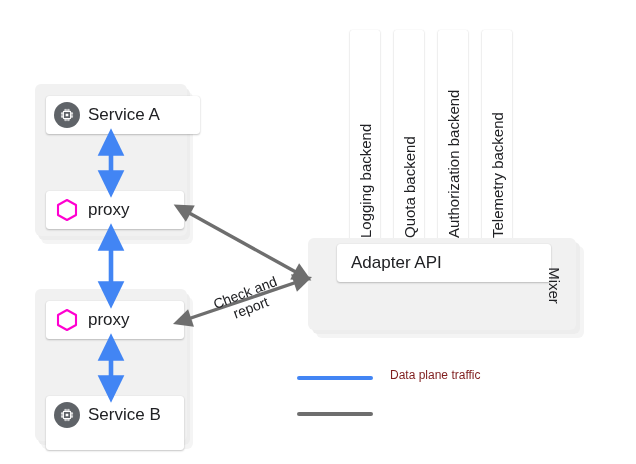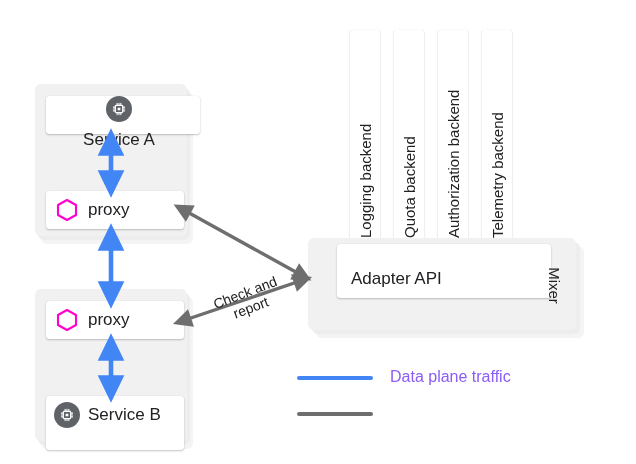--- a/index.html
+++ b/index.html
@@ -150,7 +150,7 @@
   <div class="panel-shadow s1" style="left:38px; top:88px; width:152px; height:152px;"></div>
   <div class="panel" style="left:35px; top:84px; width:152px; height:152px;"></div>
 
-  <div class="wbox" style="left:46px; top:96px; width:130px; height:38px; padding:0 16px 0 8px; gap:8px;flex-direction:column;">
+  <div class="wbox" style="left:46px; top:96px; width:130px; height:38px; padding:0 16px 0 8px; gap:8px;">
     <span class="svc-icon">
       <svg width="16" height="16" viewBox="0 0 24 24" aria-hidden="true">
         <rect x="6.5" y="6.5" width="11" height="11" rx="1.2" fill="none" stroke="#ffffff" stroke-width="1.7"></rect>

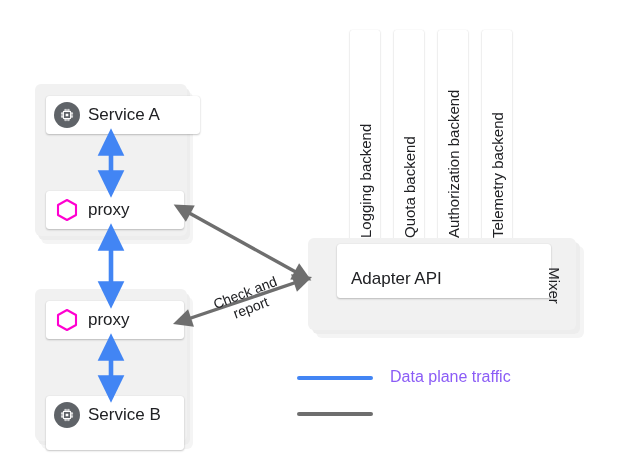--- a/index.html
+++ b/index.html
@@ -245,7 +245,7 @@
   <div class="panel-shadow s1" style="left:312px; top:242px; width:268px; height:92px;"></div>
   <div class="panel" style="left:308px; top:238px; width:268px; height:92px;"></div>
 
-  <div class="wbox" style="left:337px; top:244px; width:200px; height:38px; padding:16px 0 0 14px;">
+  <div class="wbox" style="left:337px; top:244px; width:200px; height:38px; padding:0 0 0 14px;">
     <span class="row-label">Adapter API</span>
   </div>
 

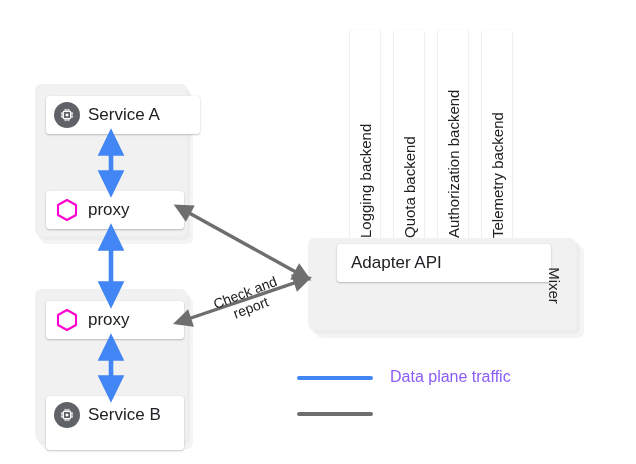--- a/index.html
+++ b/index.html
@@ -124,8 +124,8 @@
   }
   .legend-text {
     position: absolute;
-    font-size: 16px;
-    color: #8b5cf6;
+    font-size: 12px;
+    color: #7f1d1d;
     white-space: nowrap;
   }
 

